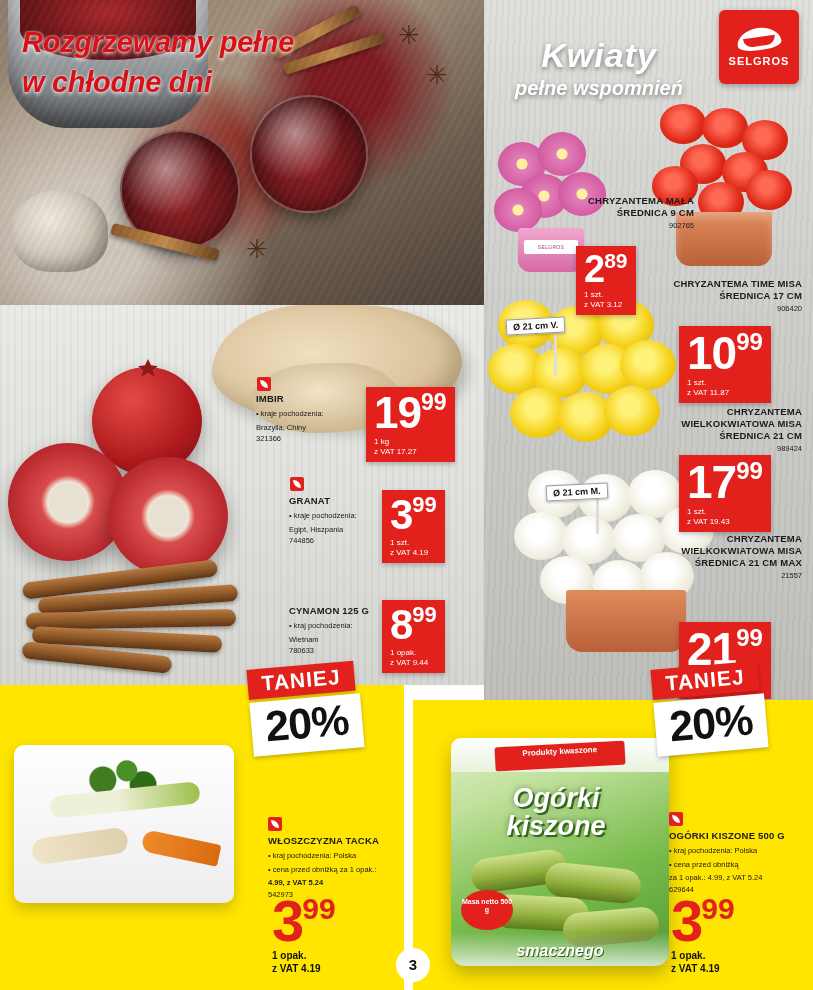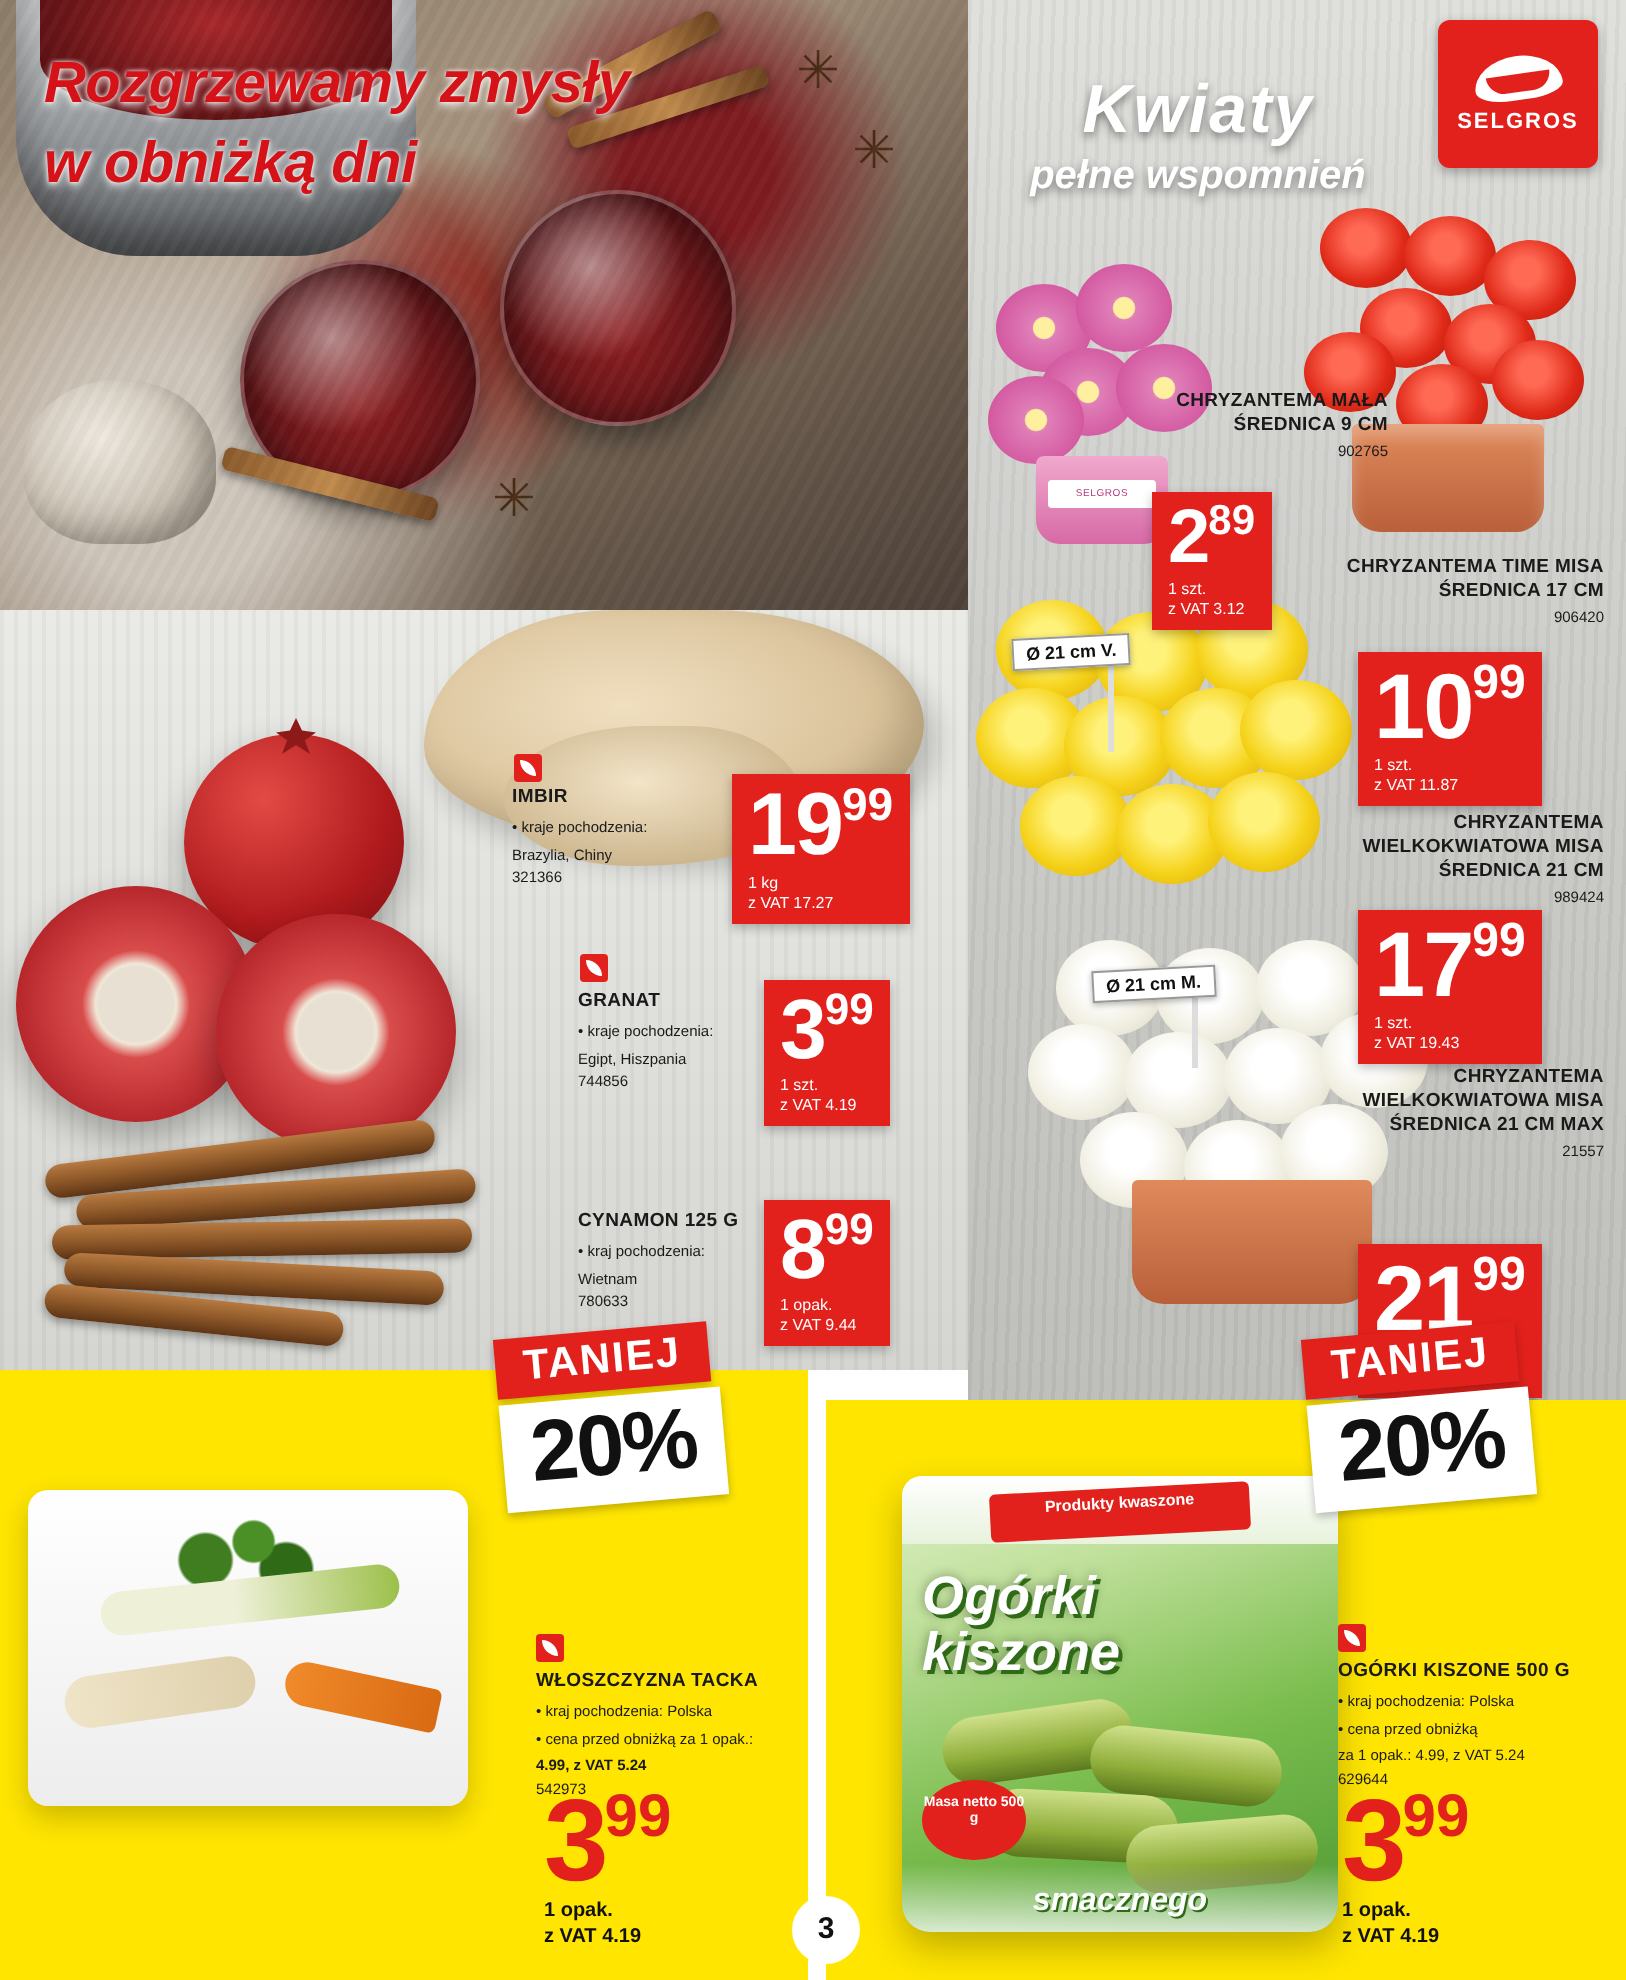--- a/index.html
+++ b/index.html
@@ -344,7 +344,7 @@
     <div class="star-anise" style="left:244px; top:236px;">✳</div>
     <div class="pinecone"></div>
     <div class="hero-title">
-      <span>Rozgrzewamy zmysły</span>
+      <span>Rozgrzewamy pełne</span>
       <span>w obniżką dni</span>
     </div>
   </div>

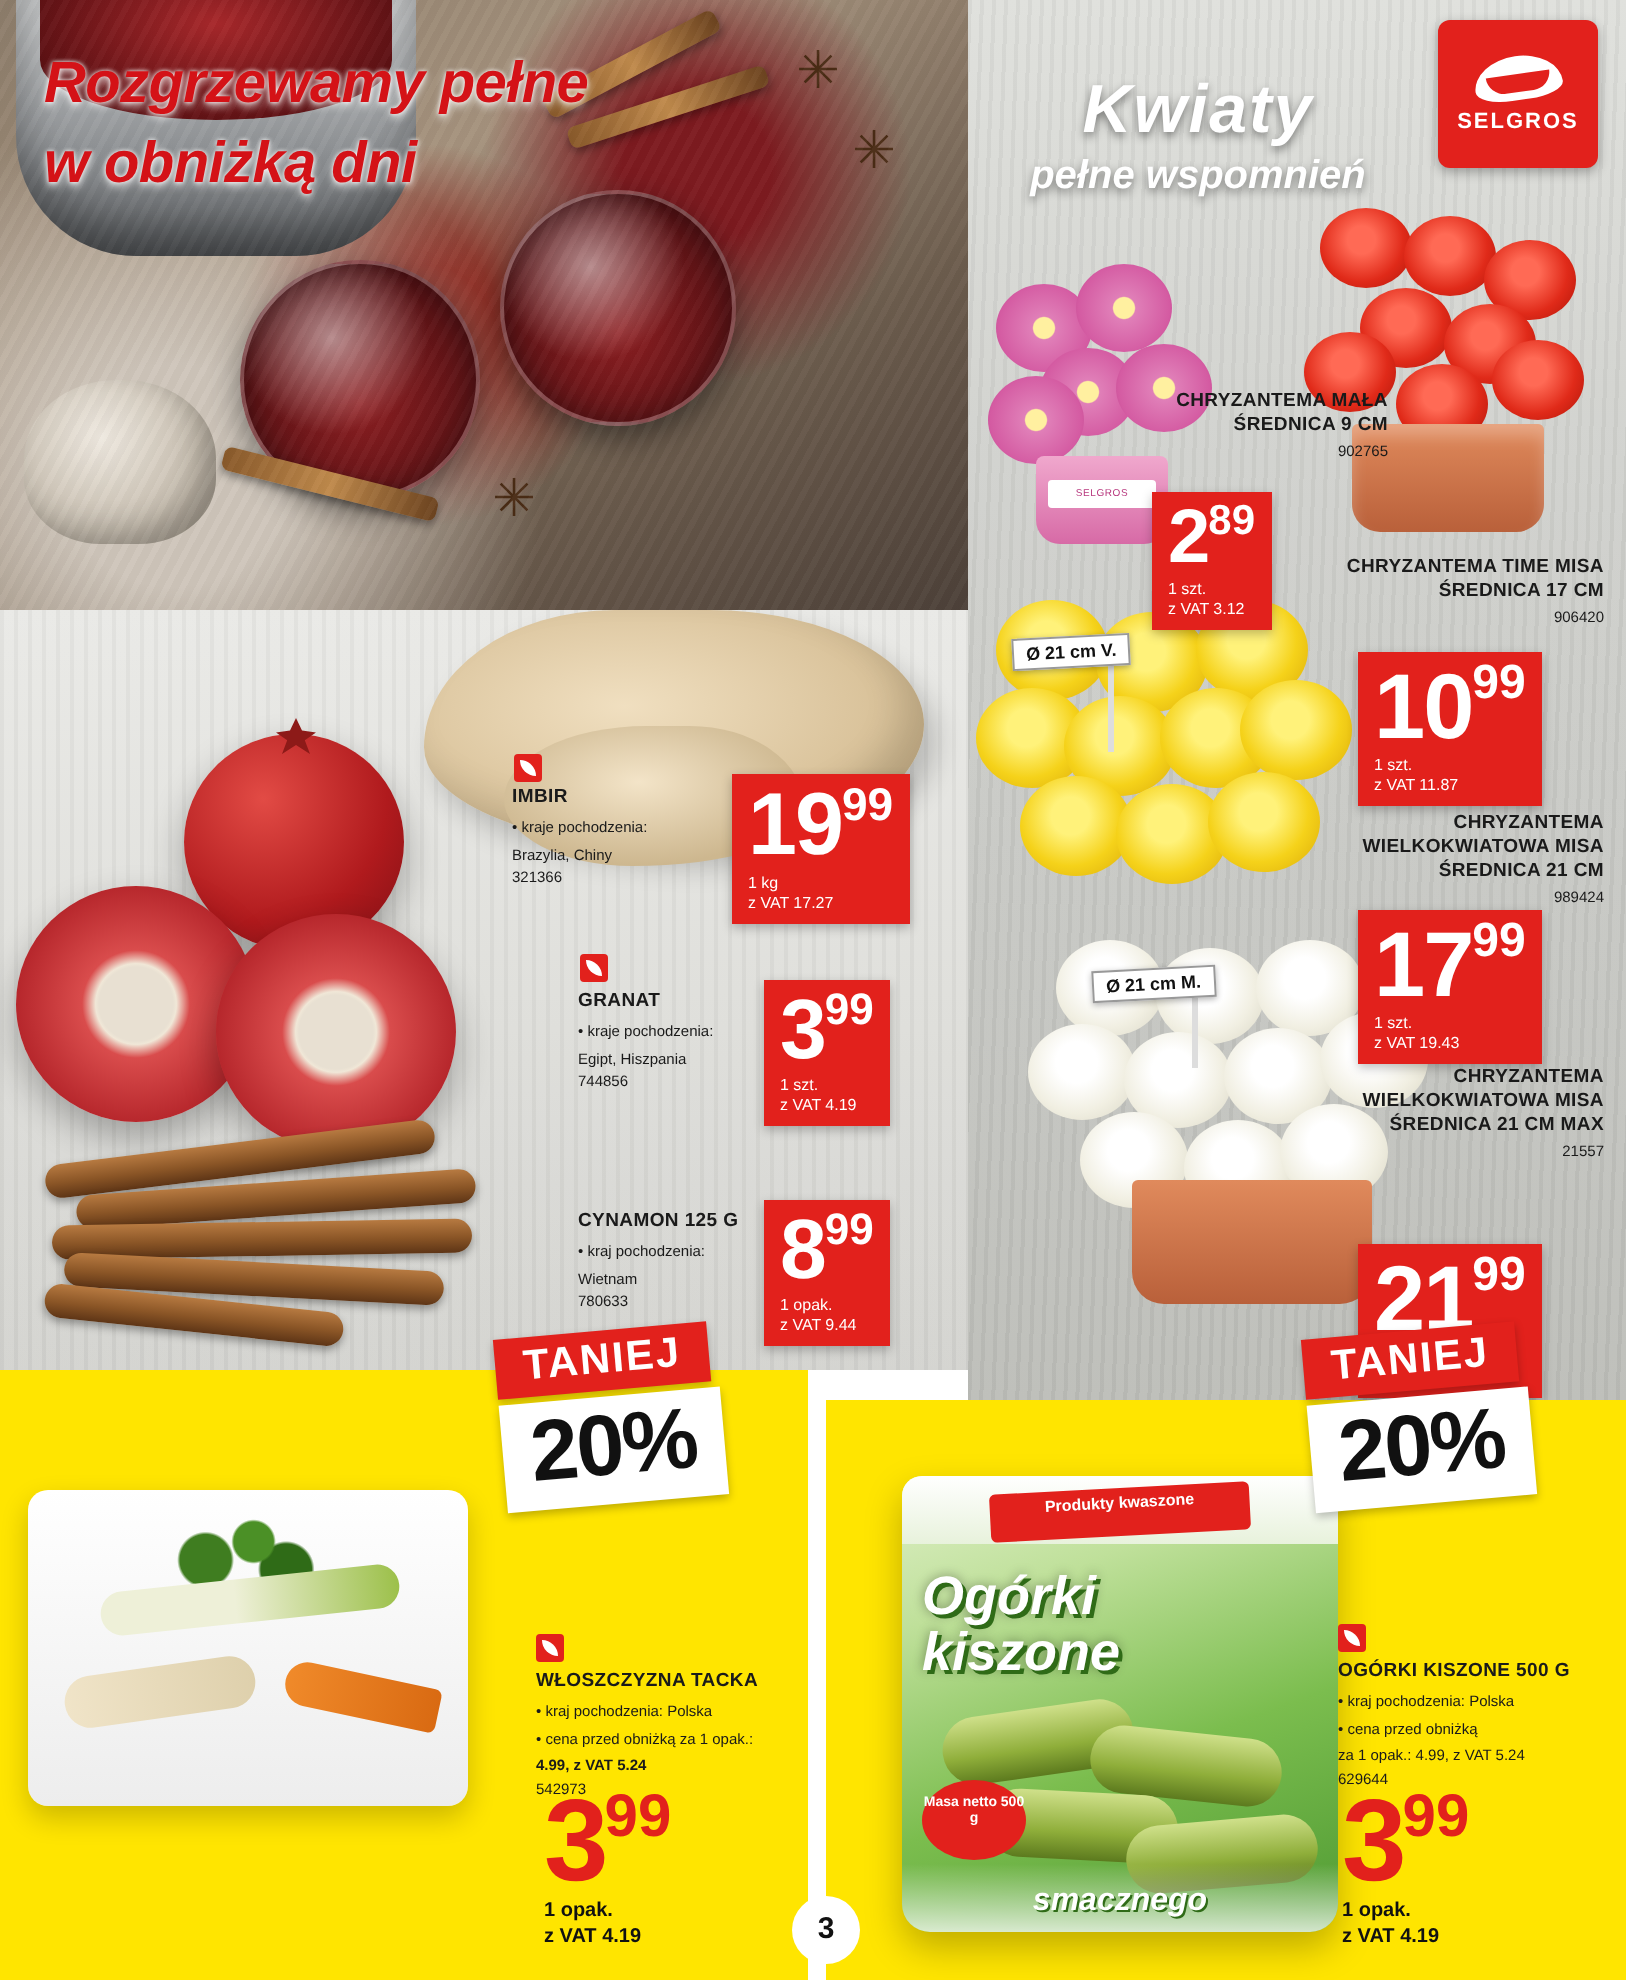--- a/index.html
+++ b/index.html
@@ -345,7 +345,7 @@
     <div class="pinecone"></div>
     <div class="hero-title">
       <span>Rozgrzewamy pełne</span>
-      <span>w obniżką dni</span>
+      <span>w chłodne dni</span>
     </div>
   </div>
 

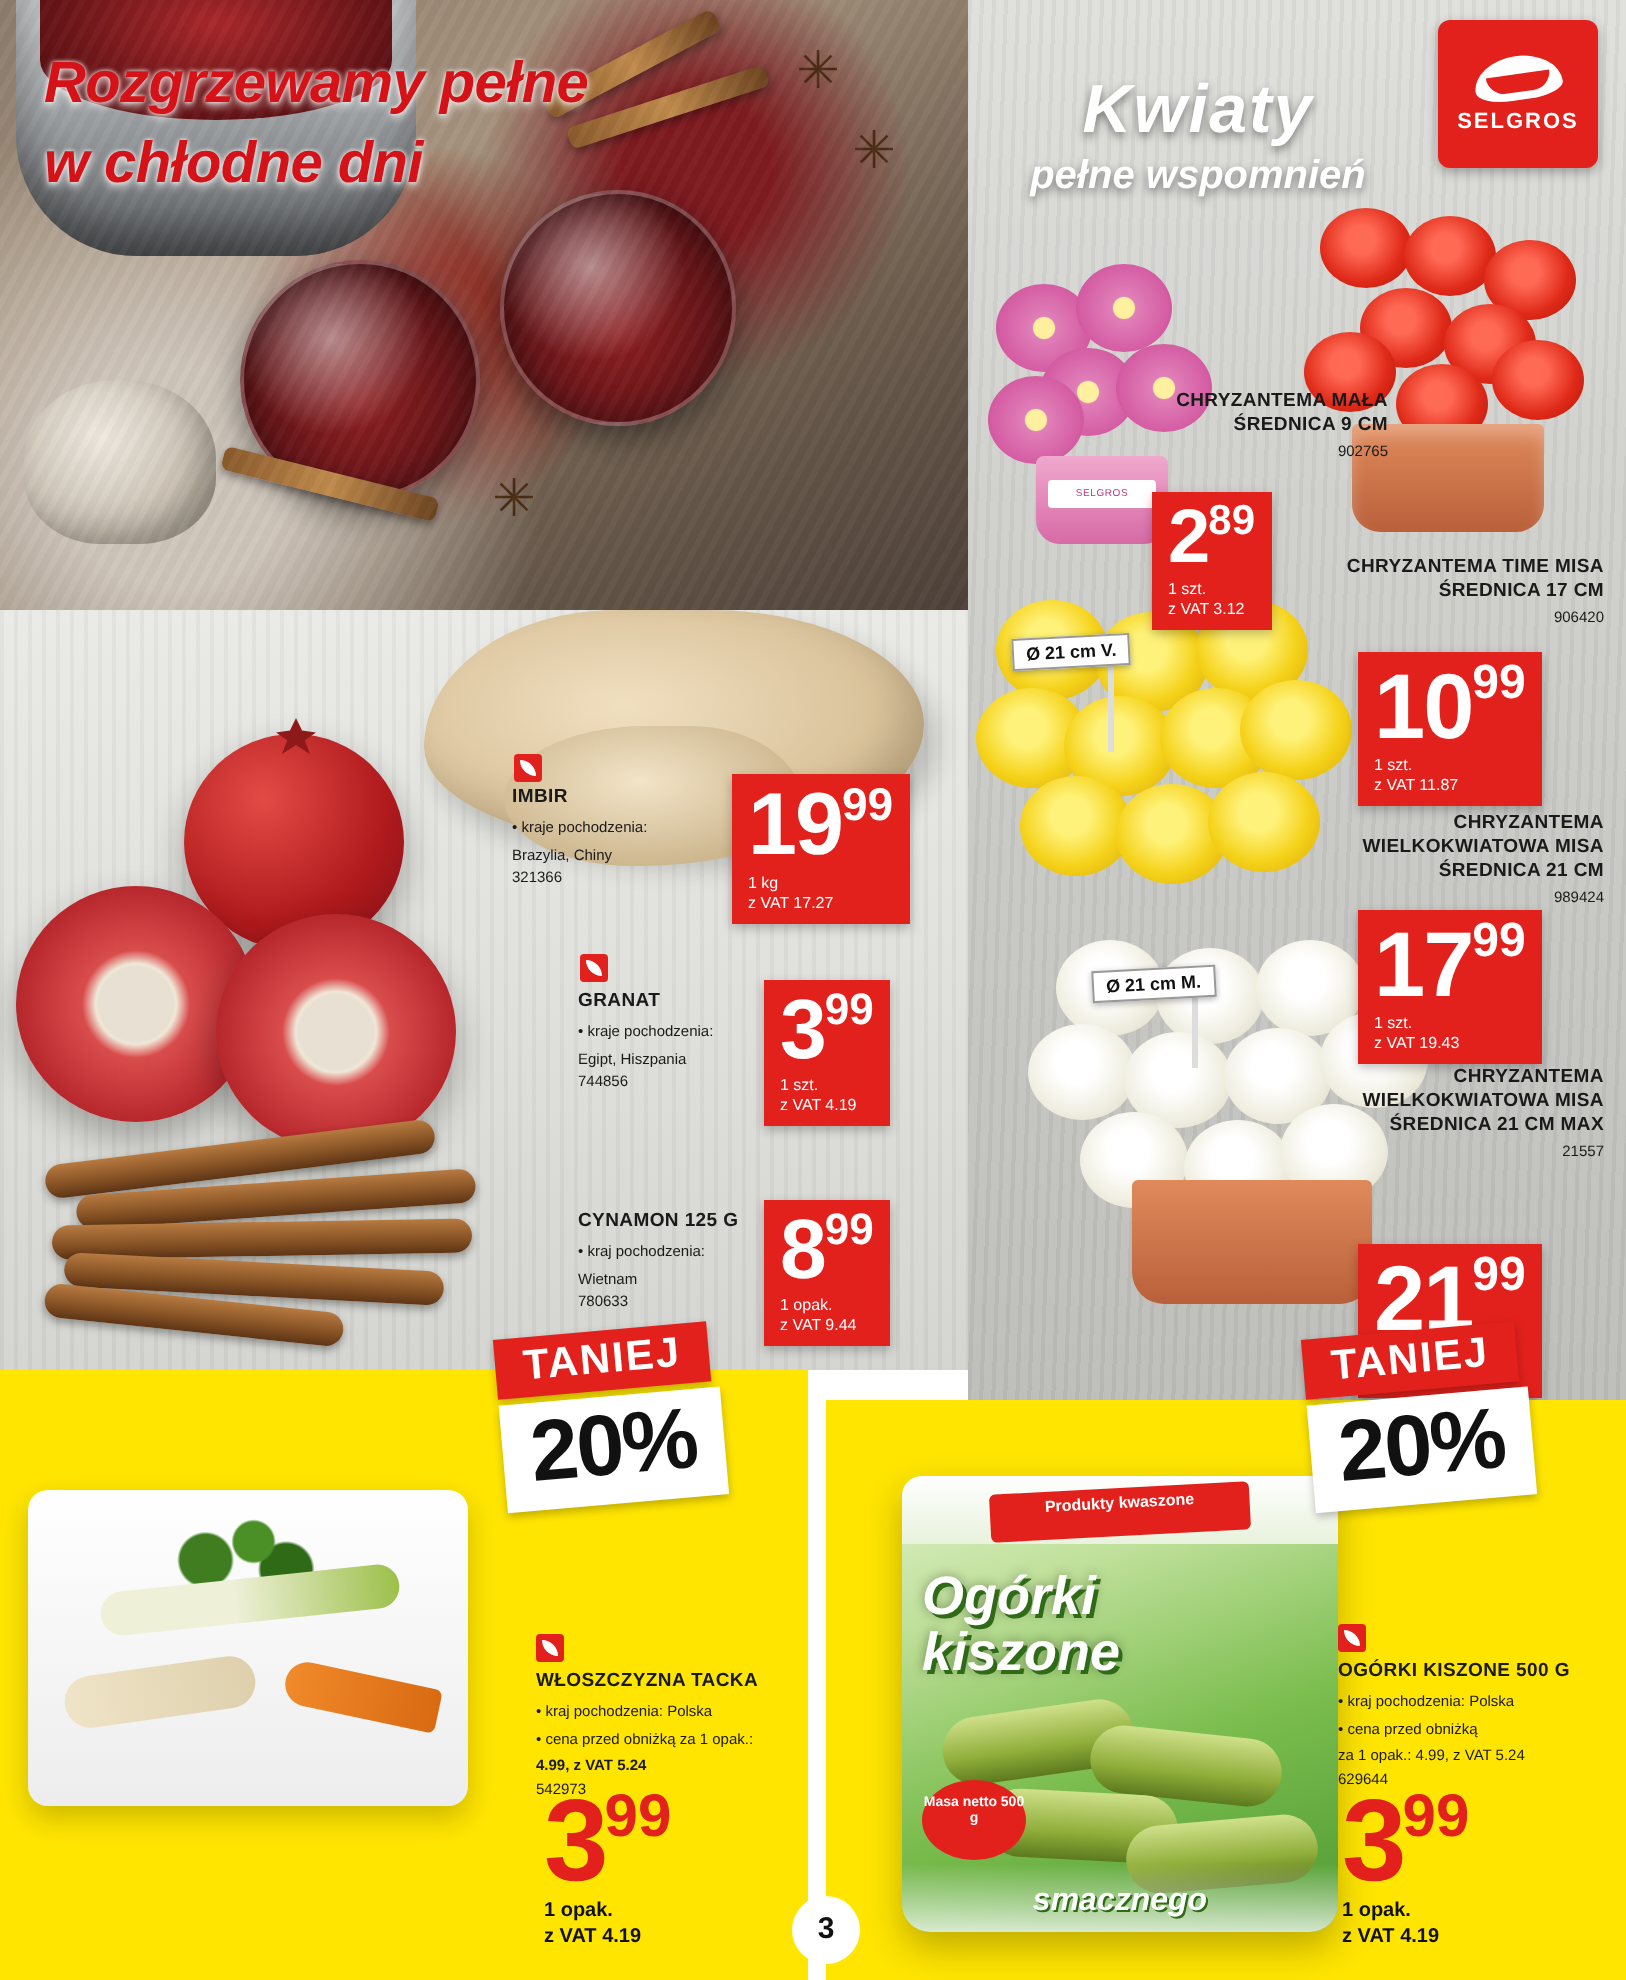--- a/index.html
+++ b/index.html
@@ -288,7 +288,7 @@
     transform: rotate(-3deg);
   }
   .pickle-pack .title {
-    position:absolute; left:10px; top:46px; width:190px; 
+    position:absolute; left:10px; top:46px; width:190px; text-align:center;
     font-style:italic; font-weight:700; font-size:27px; color:#fff;
     text-shadow: 2px 2px 0 #2f6b17, 0 0 6px rgba(0,0,0,.4);
     line-height:1.05;

